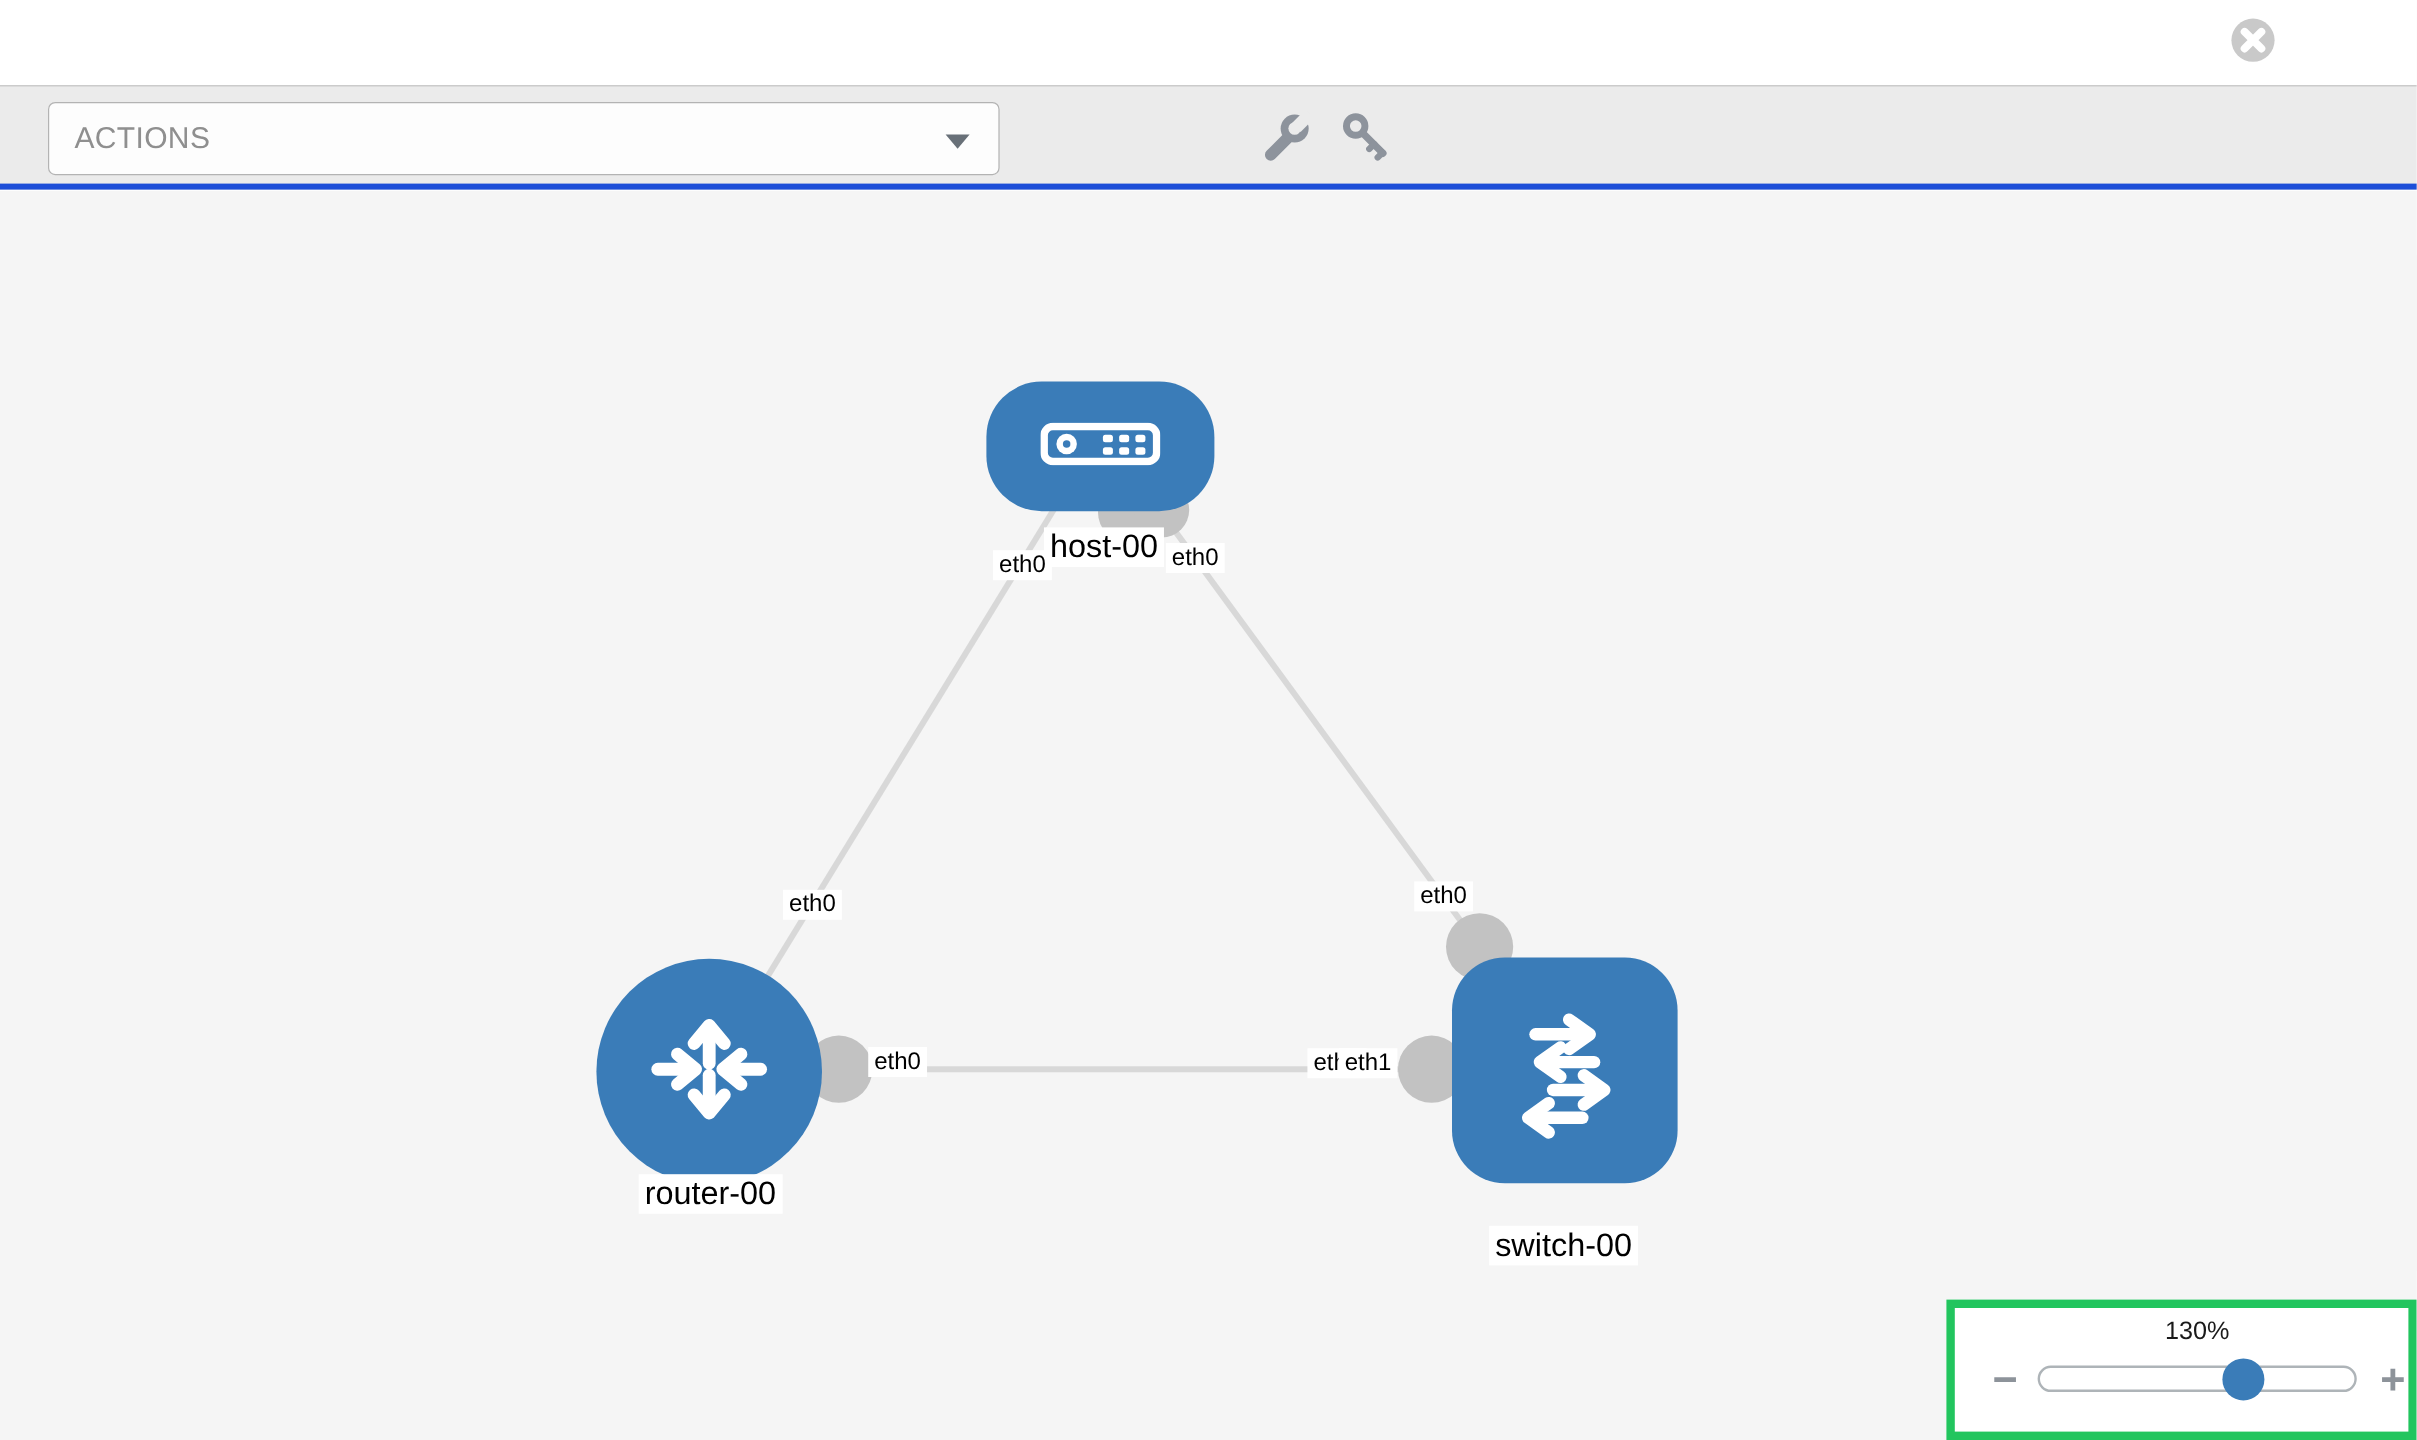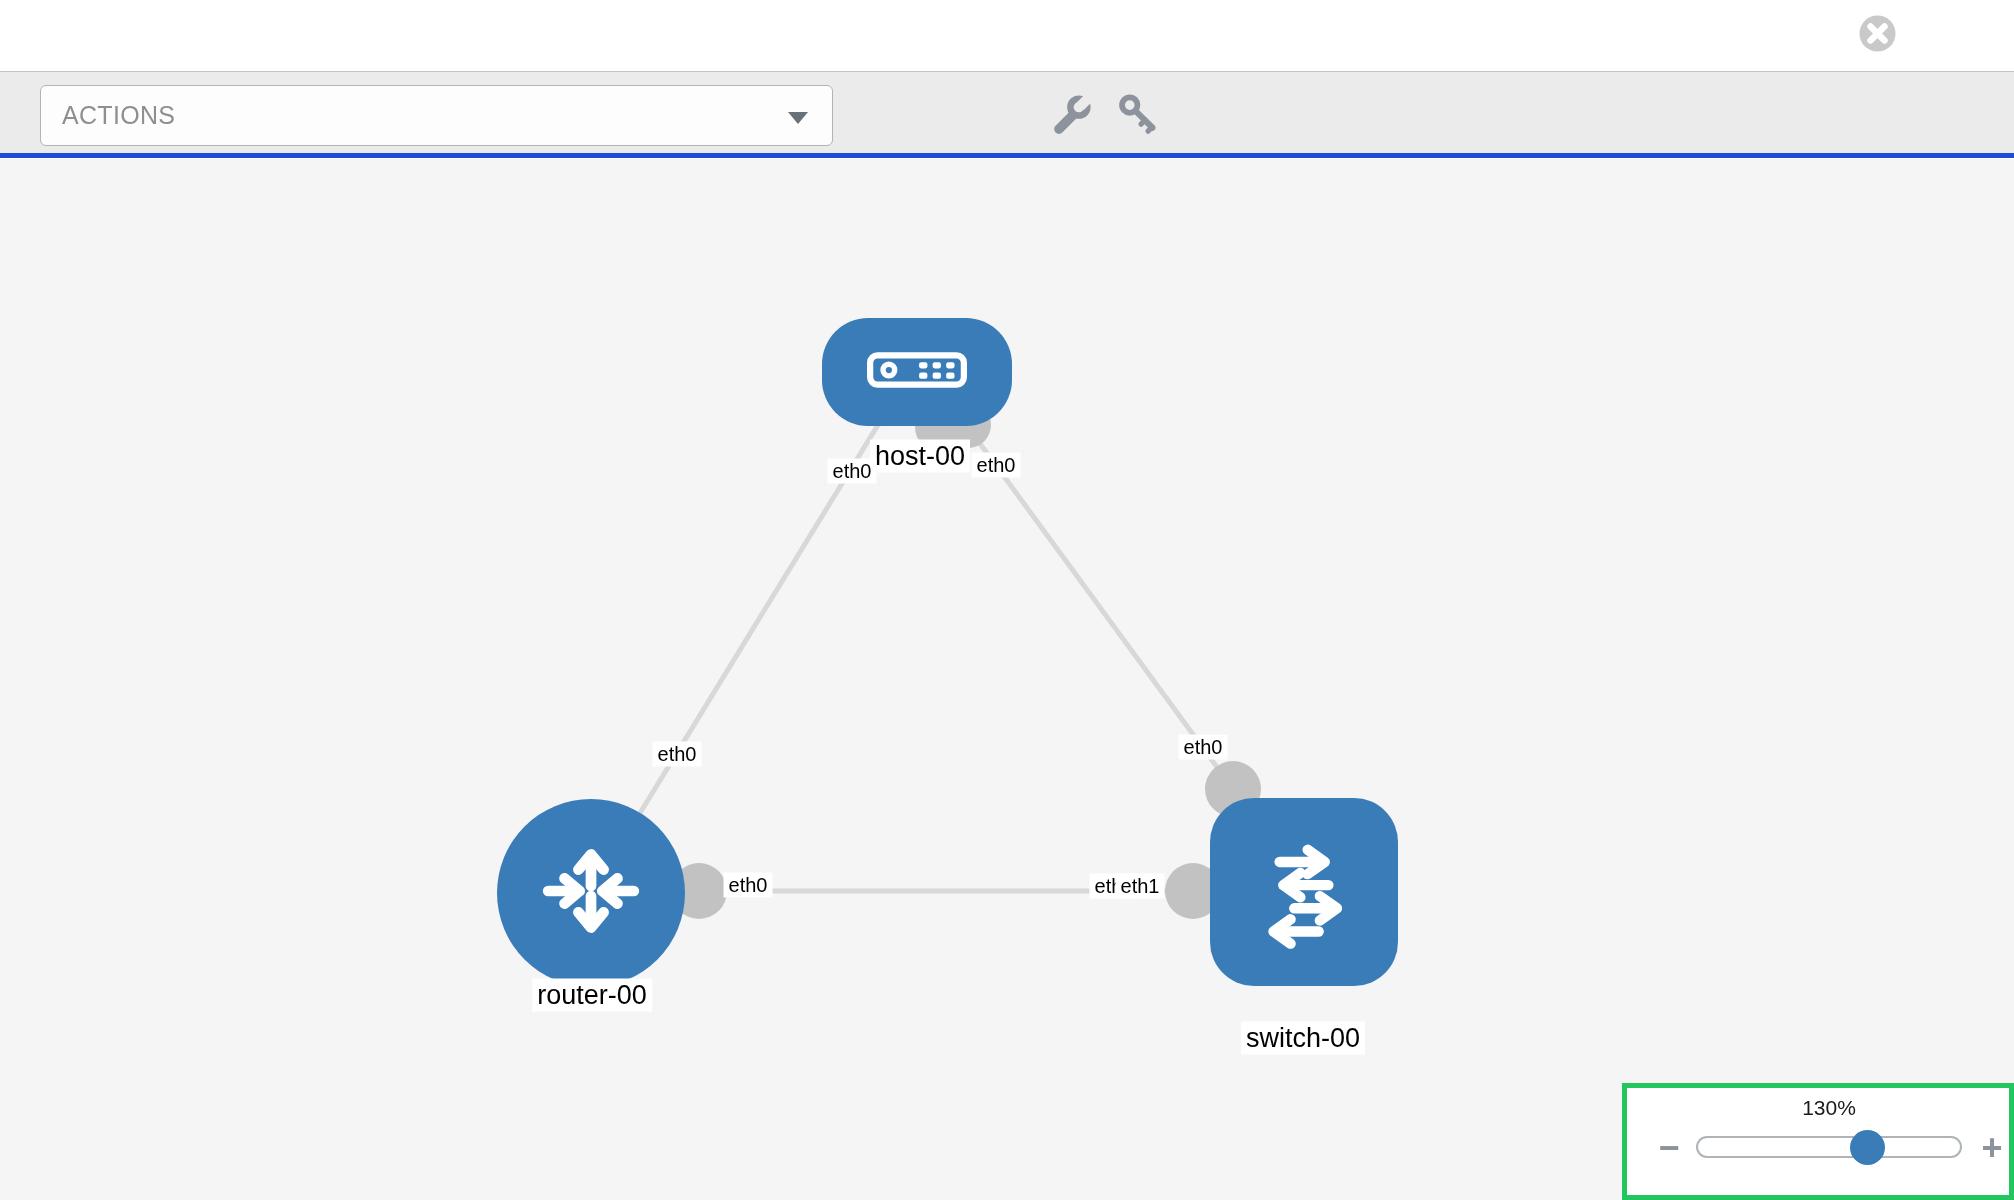--- a/index.html
+++ b/index.html
@@ -82,7 +82,7 @@
   
   .zoom-panel {
     position: absolute; left: 1622px; top: 924px; width: 392px; height: 117px;
-    background: #ffffff; border: 5px solid #22c55e; z-index: 4;
+    background: #ffffff; border: 7px solid #22c55e; z-index: 4;
   }
   .zoom-value {
     position: absolute; left: 69px; top: 8px; width: 266px; text-align: center;

